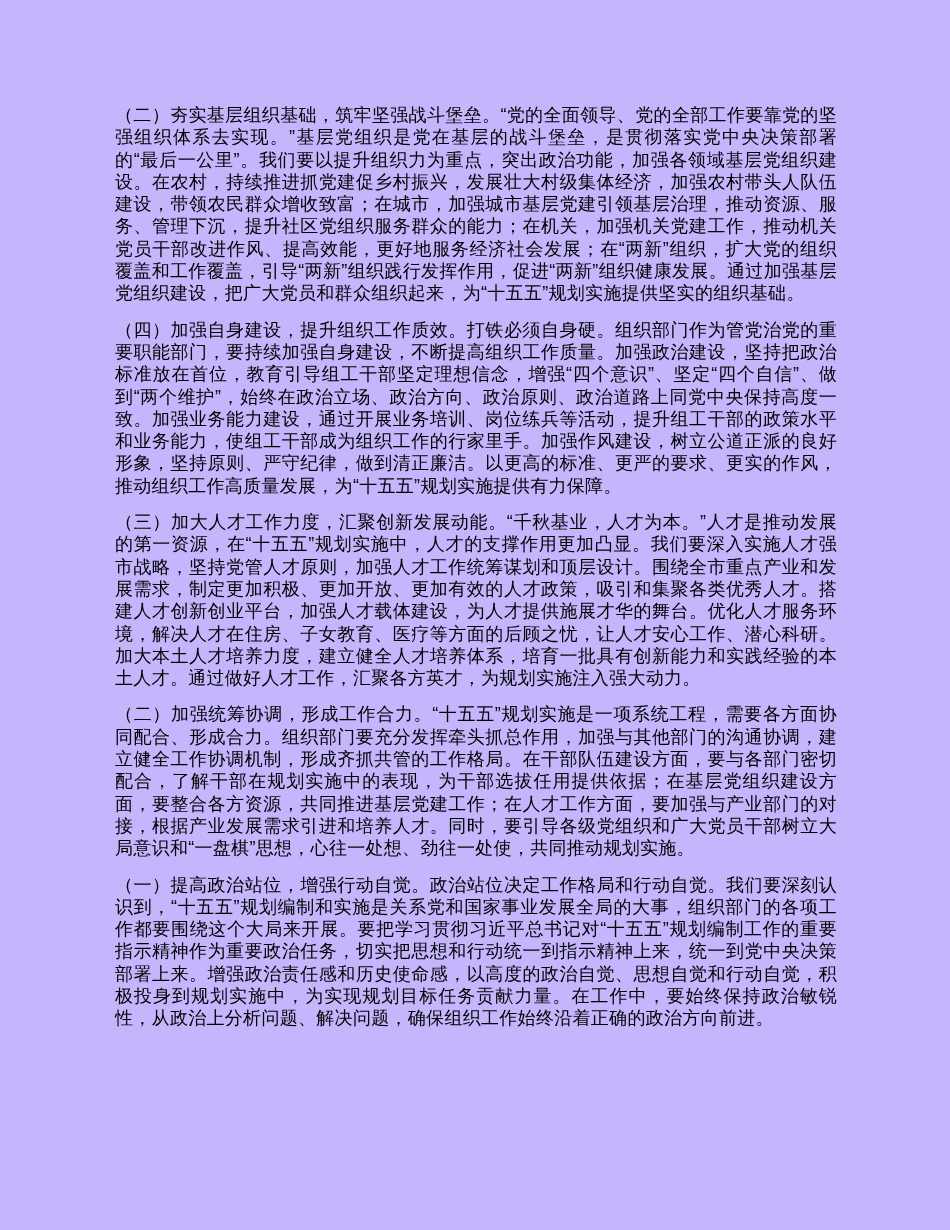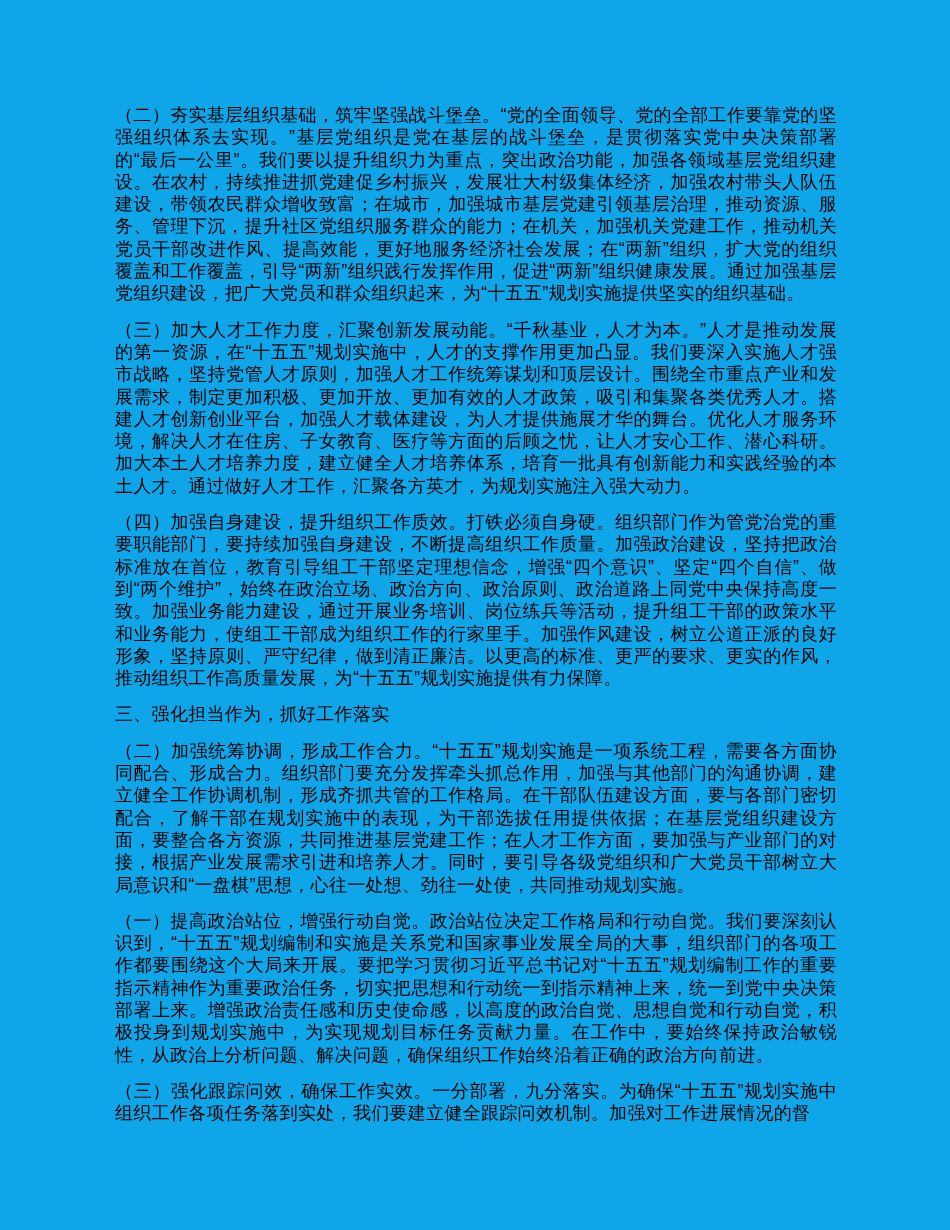--- a/index.html
+++ b/index.html
@@ -11,7 +11,7 @@
     position: relative;
     width: 950px;
     height: 1230px;
-    background: #0ea5e9;
+    background: #c4b5fd;
     overflow: hidden;
     box-sizing: border-box;
     font-family: "Liberation Sans", sans-serif;

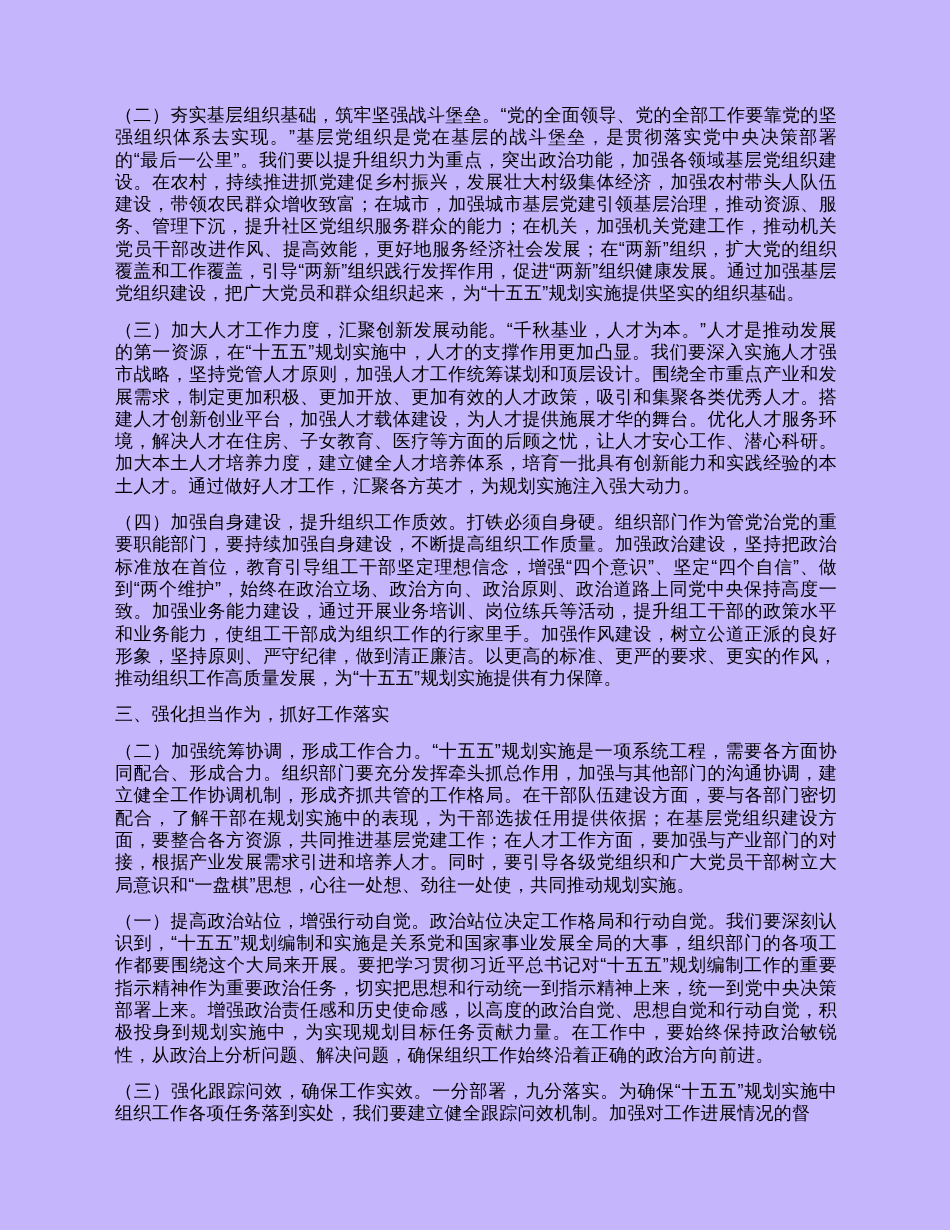--- a/index.html
+++ b/index.html
@@ -42,8 +42,8 @@
 <div class="page">
   <div class="doc">
     <p>（二）夯实基层组织基础，筑牢坚强战斗堡垒。“党的全面领导、党的全部工作要靠党的坚强组织体系去实现。”基层党组织是党在基层的战斗堡垒，是贯彻落实党中央决策部署的“最后一公里”。我们要以提升组织力为重点，突出政治功能，加强各领域基层党组织建设。在农村，持续推进抓党建促乡村振兴，发展壮大村级集体经济，加强农村带头人队伍建设，带领农民群众增收致富；在城市，加强城市基层党建引领基层治理，推动资源、服务、管理下沉，提升社区党组织服务群众的能力；在机关，加强机关党建工作，推动机关党员干部改进作风、提高效能，更好地服务经济社会发展；在“两新”组织，扩大党的组织覆盖和工作覆盖，引导“两新”组织践行发挥作用，促进“两新”组织健康发展。通过加强基层党组织建设，把广大党员和群众组织起来，为“十五五”规划实施提供坚实的组织基础。</p>
+    <p>（四）加强自身建设，提升组织工作质效。打铁必须自身硬。组织部门作为管党治党的重要职能部门，要持续加强自身建设，不断提高组织工作质量。加强政治建设，坚持把政治标准放在首位，教育引导组工干部坚定理想信念，增强“四个意识”、坚定“四个自信”、做到“两个维护”，始终在政治立场、政治方向、政治原则、政治道路上同党中央保持高度一致。加强业务能力建设，通过开展业务培训、岗位练兵等活动，提升组工干部的政策水平和业务能力，使组工干部成为组织工作的行家里手。加强作风建设，树立公道正派的良好形象，坚持原则、严守纪律，做到清正廉洁。以更高的标准、更严的要求、更实的作风，推动组织工作高质量发展，为“十五五”规划实施提供有力保障。</p>
     <p>（三）加大人才工作力度，汇聚创新发展动能。“千秋基业，人才为本。”人才是推动发展的第一资源，在“十五五”规划实施中，人才的支撑作用更加凸显。我们要深入实施人才强市战略，坚持党管人才原则，加强人才工作统筹谋划和顶层设计。围绕全市重点产业和发展需求，制定更加积极、更加开放、更加有效的人才政策，吸引和集聚各类优秀人才。搭建人才创新创业平台，加强人才载体建设，为人才提供施展才华的舞台。优化人才服务环境，解决人才在住房、子女教育、医疗等方面的后顾之忧，让人才安心工作、潜心科研。加大本土人才培养力度，建立健全人才培养体系，培育一批具有创新能力和实践经验的本土人才。通过做好人才工作，汇聚各方英才，为规划实施注入强大动力。</p>
-    <p>（四）加强自身建设，提升组织工作质效。打铁必须自身硬。组织部门作为管党治党的重要职能部门，要持续加强自身建设，不断提高组织工作质量。加强政治建设，坚持把政治标准放在首位，教育引导组工干部坚定理想信念，增强“四个意识”、坚定“四个自信”、做到“两个维护”，始终在政治立场、政治方向、政治原则、政治道路上同党中央保持高度一致。加强业务能力建设，通过开展业务培训、岗位练兵等活动，提升组工干部的政策水平和业务能力，使组工干部成为组织工作的行家里手。加强作风建设，树立公道正派的良好形象，坚持原则、严守纪律，做到清正廉洁。以更高的标准、更严的要求、更实的作风，推动组织工作高质量发展，为“十五五”规划实施提供有力保障。</p>
     <p class="heading">三、强化担当作为，抓好工作落实</p>
     <p>（二）加强统筹协调，形成工作合力。“十五五”规划实施是一项系统工程，需要各方面协同配合、形成合力。组织部门要充分发挥牵头抓总作用，加强与其他部门的沟通协调，建立健全工作协调机制，形成齐抓共管的工作格局。在干部队伍建设方面，要与各部门密切配合，了解干部在规划实施中的表现，为干部选拔任用提供依据；在基层党组织建设方面，要整合各方资源，共同推进基层党建工作；在人才工作方面，要加强与产业部门的对接，根据产业发展需求引进和培养人才。同时，要引导各级党组织和广大党员干部树立大局意识和“一盘棋”思想，心往一处想、劲往一处使，共同推动规划实施。</p>
     <p>（一）提高政治站位，增强行动自觉。政治站位决定工作格局和行动自觉。我们要深刻认识到，“十五五”规划编制和实施是关系党和国家事业发展全局的大事，组织部门的各项工作都要围绕这个大局来开展。要把学习贯彻习近平总书记对“十五五”规划编制工作的重要指示精神作为重要政治任务，切实把思想和行动统一到指示精神上来，统一到党中央决策部署上来。增强政治责任感和历史使命感，以高度的政治自觉、思想自觉和行动自觉，积极投身到规划实施中，为实现规划目标任务贡献力量。在工作中，要始终保持政治敏锐性，从政治上分析问题、解决问题，确保组织工作始终沿着正确的政治方向前进。</p>

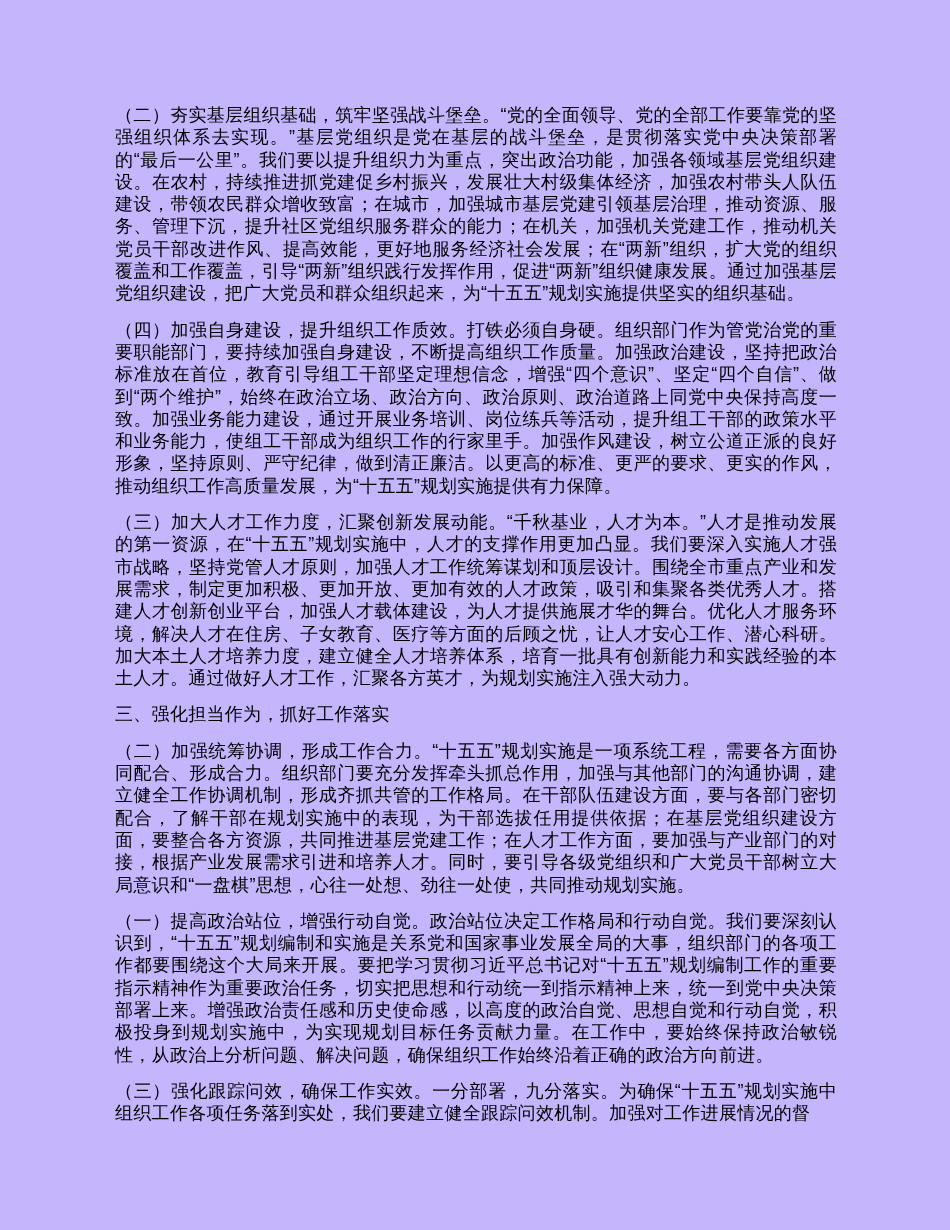--- a/index.html
+++ b/index.html
@@ -44,7 +44,6 @@
     <p>（二）夯实基层组织基础，筑牢坚强战斗堡垒。“党的全面领导、党的全部工作要靠党的坚强组织体系去实现。”基层党组织是党在基层的战斗堡垒，是贯彻落实党中央决策部署的“最后一公里”。我们要以提升组织力为重点，突出政治功能，加强各领域基层党组织建设。在农村，持续推进抓党建促乡村振兴，发展壮大村级集体经济，加强农村带头人队伍建设，带领农民群众增收致富；在城市，加强城市基层党建引领基层治理，推动资源、服务、管理下沉，提升社区党组织服务群众的能力；在机关，加强机关党建工作，推动机关党员干部改进作风、提高效能，更好地服务经济社会发展；在“两新”组织，扩大党的组织覆盖和工作覆盖，引导“两新”组织践行发挥作用，促进“两新”组织健康发展。通过加强基层党组织建设，把广大党员和群众组织起来，为“十五五”规划实施提供坚实的组织基础。</p>
     <p>（四）加强自身建设，提升组织工作质效。打铁必须自身硬。组织部门作为管党治党的重要职能部门，要持续加强自身建设，不断提高组织工作质量。加强政治建设，坚持把政治标准放在首位，教育引导组工干部坚定理想信念，增强“四个意识”、坚定“四个自信”、做到“两个维护”，始终在政治立场、政治方向、政治原则、政治道路上同党中央保持高度一致。加强业务能力建设，通过开展业务培训、岗位练兵等活动，提升组工干部的政策水平和业务能力，使组工干部成为组织工作的行家里手。加强作风建设，树立公道正派的良好形象，坚持原则、严守纪律，做到清正廉洁。以更高的标准、更严的要求、更实的作风，推动组织工作高质量发展，为“十五五”规划实施提供有力保障。</p>
     <p>（三）加大人才工作力度，汇聚创新发展动能。“千秋基业，人才为本。”人才是推动发展的第一资源，在“十五五”规划实施中，人才的支撑作用更加凸显。我们要深入实施人才强市战略，坚持党管人才原则，加强人才工作统筹谋划和顶层设计。围绕全市重点产业和发展需求，制定更加积极、更加开放、更加有效的人才政策，吸引和集聚各类优秀人才。搭建人才创新创业平台，加强人才载体建设，为人才提供施展才华的舞台。优化人才服务环境，解决人才在住房、子女教育、医疗等方面的后顾之忧，让人才安心工作、潜心科研。加大本土人才培养力度，建立健全人才培养体系，培育一批具有创新能力和实践经验的本土人才。通过做好人才工作，汇聚各方英才，为规划实施注入强大动力。</p>
-    <p class="heading">三、强化担当作为，抓好工作落实</p>
     <p>（二）加强统筹协调，形成工作合力。“十五五”规划实施是一项系统工程，需要各方面协同配合、形成合力。组织部门要充分发挥牵头抓总作用，加强与其他部门的沟通协调，建立健全工作协调机制，形成齐抓共管的工作格局。在干部队伍建设方面，要与各部门密切配合，了解干部在规划实施中的表现，为干部选拔任用提供依据；在基层党组织建设方面，要整合各方资源，共同推进基层党建工作；在人才工作方面，要加强与产业部门的对接，根据产业发展需求引进和培养人才。同时，要引导各级党组织和广大党员干部树立大局意识和“一盘棋”思想，心往一处想、劲往一处使，共同推动规划实施。</p>
     <p>（一）提高政治站位，增强行动自觉。政治站位决定工作格局和行动自觉。我们要深刻认识到，“十五五”规划编制和实施是关系党和国家事业发展全局的大事，组织部门的各项工作都要围绕这个大局来开展。要把学习贯彻习近平总书记对“十五五”规划编制工作的重要指示精神作为重要政治任务，切实把思想和行动统一到指示精神上来，统一到党中央决策部署上来。增强政治责任感和历史使命感，以高度的政治自觉、思想自觉和行动自觉，积极投身到规划实施中，为实现规划目标任务贡献力量。在工作中，要始终保持政治敏锐性，从政治上分析问题、解决问题，确保组织工作始终沿着正确的政治方向前进。</p>
     <p>（三）强化跟踪问效，确保工作实效。一分部署，九分落实。为确保“十五五”规划实施中组织工作各项任务落到实处，我们要建立健全跟踪问效机制。加强对工作进展情况的督</p>

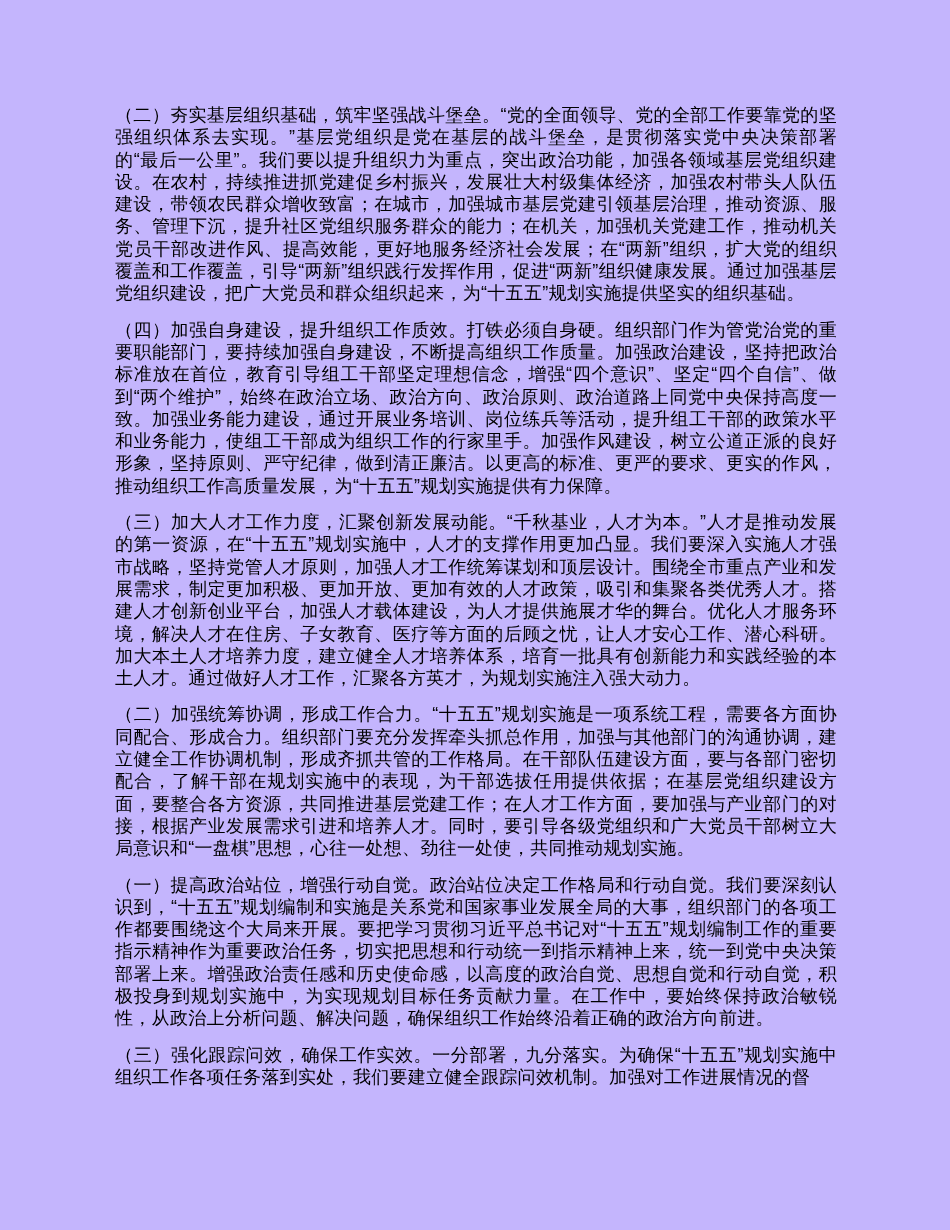--- a/index.html
+++ b/index.html
@@ -46,7 +46,6 @@
     <p>（三）加大人才工作力度，汇聚创新发展动能。“千秋基业，人才为本。”人才是推动发展的第一资源，在“十五五”规划实施中，人才的支撑作用更加凸显。我们要深入实施人才强市战略，坚持党管人才原则，加强人才工作统筹谋划和顶层设计。围绕全市重点产业和发展需求，制定更加积极、更加开放、更加有效的人才政策，吸引和集聚各类优秀人才。搭建人才创新创业平台，加强人才载体建设，为人才提供施展才华的舞台。优化人才服务环境，解决人才在住房、子女教育、医疗等方面的后顾之忧，让人才安心工作、潜心科研。加大本土人才培养力度，建立健全人才培养体系，培育一批具有创新能力和实践经验的本土人才。通过做好人才工作，汇聚各方英才，为规划实施注入强大动力。</p>
     <p>（二）加强统筹协调，形成工作合力。“十五五”规划实施是一项系统工程，需要各方面协同配合、形成合力。组织部门要充分发挥牵头抓总作用，加强与其他部门的沟通协调，建立健全工作协调机制，形成齐抓共管的工作格局。在干部队伍建设方面，要与各部门密切配合，了解干部在规划实施中的表现，为干部选拔任用提供依据；在基层党组织建设方面，要整合各方资源，共同推进基层党建工作；在人才工作方面，要加强与产业部门的对接，根据产业发展需求引进和培养人才。同时，要引导各级党组织和广大党员干部树立大局意识和“一盘棋”思想，心往一处想、劲往一处使，共同推动规划实施。</p>
     <p>（一）提高政治站位，增强行动自觉。政治站位决定工作格局和行动自觉。我们要深刻认识到，“十五五”规划编制和实施是关系党和国家事业发展全局的大事，组织部门的各项工作都要围绕这个大局来开展。要把学习贯彻习近平总书记对“十五五”规划编制工作的重要指示精神作为重要政治任务，切实把思想和行动统一到指示精神上来，统一到党中央决策部署上来。增强政治责任感和历史使命感，以高度的政治自觉、思想自觉和行动自觉，积极投身到规划实施中，为实现规划目标任务贡献力量。在工作中，要始终保持政治敏锐性，从政治上分析问题、解决问题，确保组织工作始终沿着正确的政治方向前进。</p>
-    <p>（三）强化跟踪问效，确保工作实效。一分部署，九分落实。为确保“十五五”规划实施中组织工作各项任务落到实处，我们要建立健全跟踪问效机制。加强对工作进展情况的督</p>
   </div>
 </div>
 

